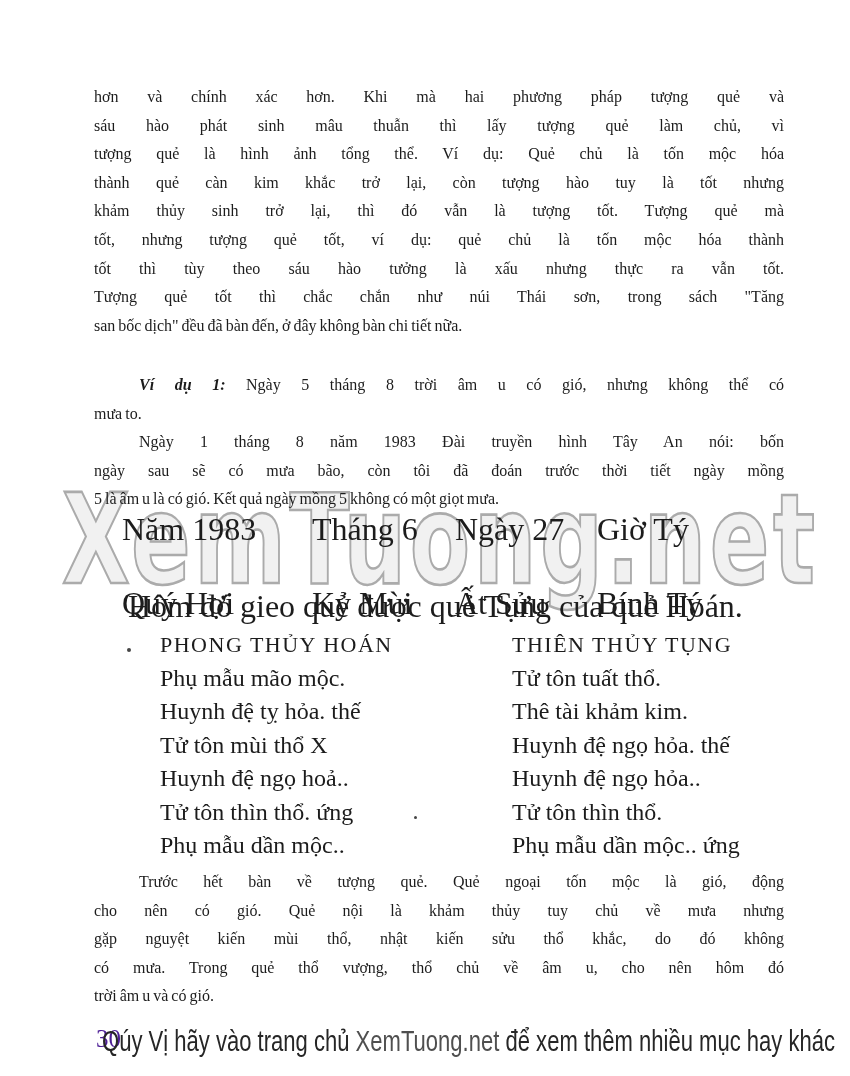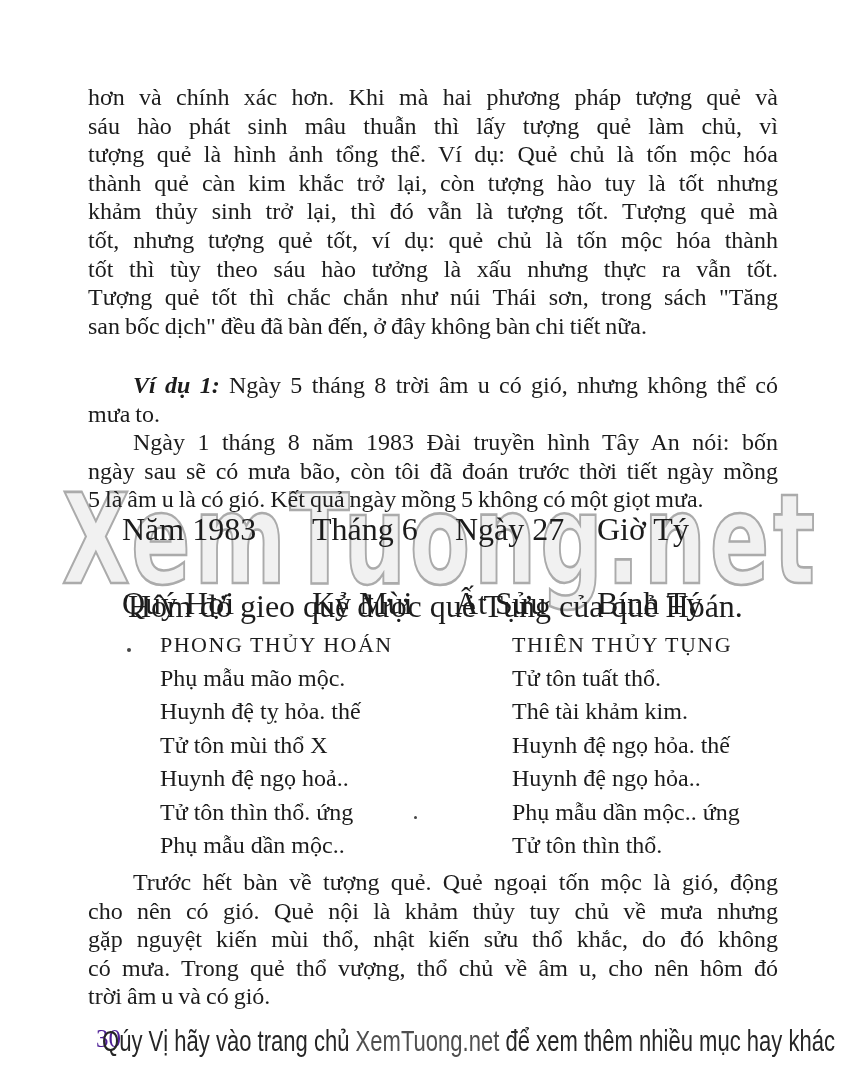--- a/index.html
+++ b/index.html
@@ -10,7 +10,7 @@
   }
   
   .block { position:absolute; z-index:2; }
-  .para  { left:88px; width:690px; font-size:24px; }
+  .para  { left:94px; width:690px; font-size:16px; }
   .jline {
     line-height:28.6px; text-align:justify; text-align-last:justify;
     word-spacing:-1px; white-space:normal;

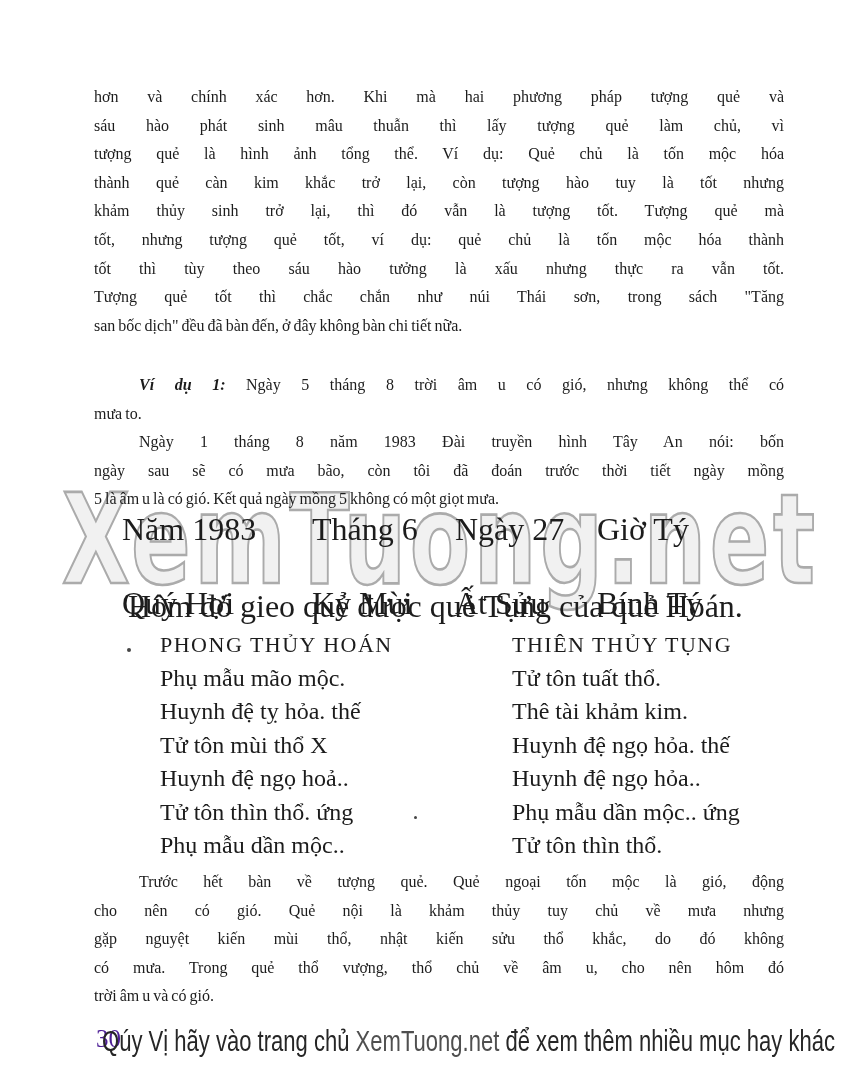--- a/index.html
+++ b/index.html
@@ -118,8 +118,8 @@
     <div class="hexrow">Thê tài khảm kim.</div>
     <div class="hexrow">Huynh đệ ngọ hỏa. thế</div>
     <div class="hexrow">Huynh đệ ngọ hỏa..</div>
+    <div class="hexrow">Tử tôn thìn thổ.</div>
     <div class="hexrow">Phụ mẫu dần mộc.. ứng</div>
-    <div class="hexrow">Tử tôn thìn thổ.</div>
   </div>
 
   <div id="para4" class="block para">

